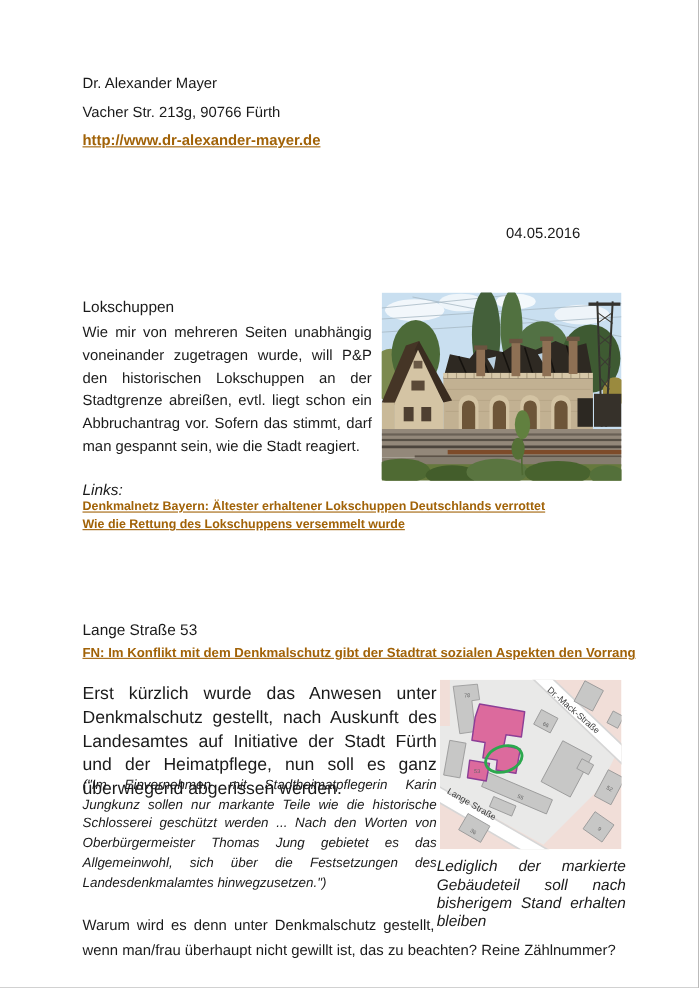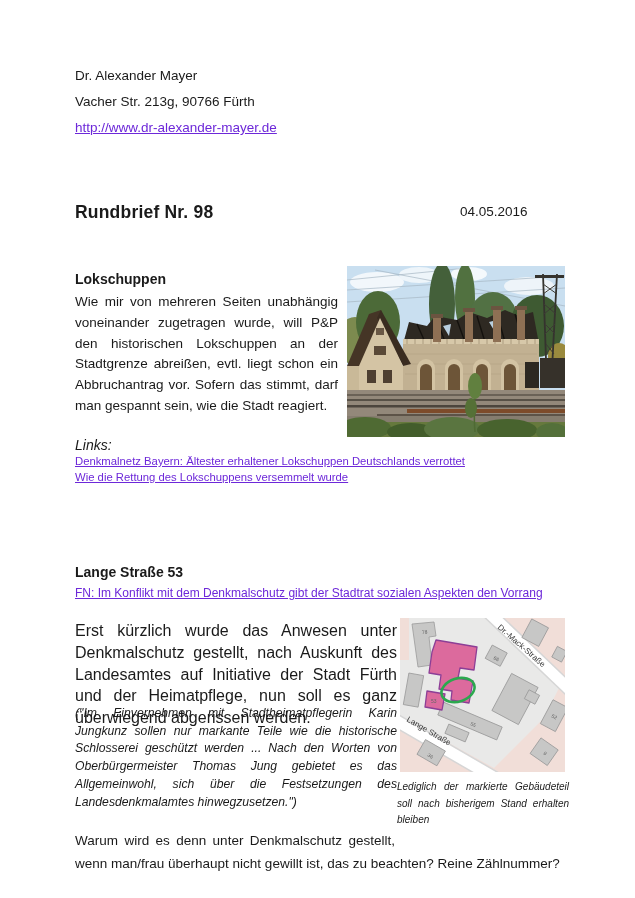--- a/index.html
+++ b/index.html
@@ -13,7 +13,7 @@
     overflow:hidden;
   }
   .abs{position:absolute;}
-  a.doclink{color:#6d28d9;text-decoration:underline;cursor:pointer;}
+  a.doclink{color:#a16207;text-decoration:underline;cursor:pointer;font-weight:bold;}
   .header{left:75px;top:63px;font-size:13.5px;line-height:26px;}
   .doc-title{left:75px;top:202px;font-size:17.5px;font-weight:bold;letter-spacing:.2px;}
   .doc-date{left:460px;top:204px;font-size:13.5px;}

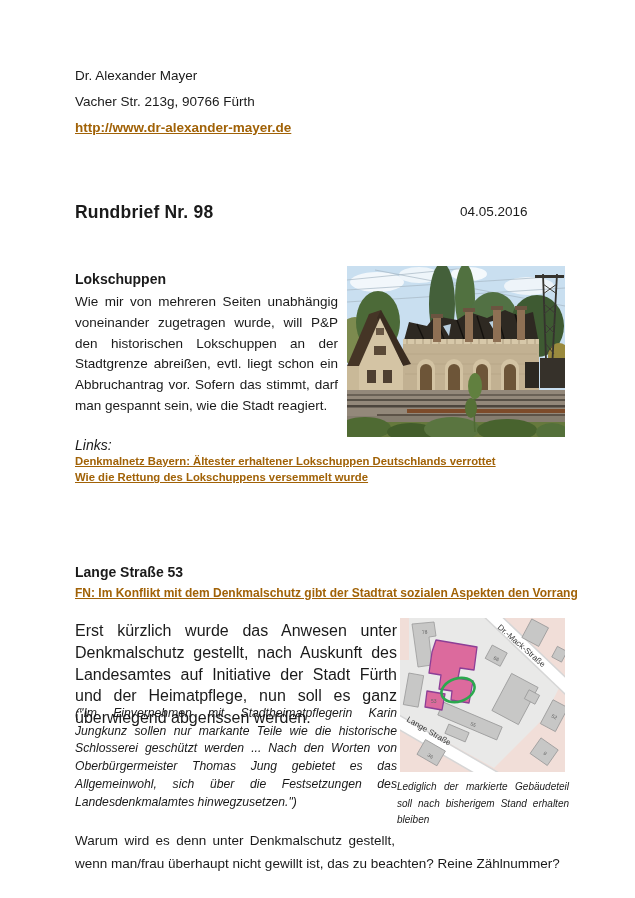--- a/index.html
+++ b/index.html
@@ -45,7 +45,6 @@
     <a class="doclink">http://www.dr-alexander-mayer.de</a>
   </div>
 
-  <div class="abs doc-title">Rundbrief Nr. 98</div>
   <div class="abs doc-date">04.05.2016</div>
 
   <div class="abs sec-heading h-lok">Lokschuppen</div>

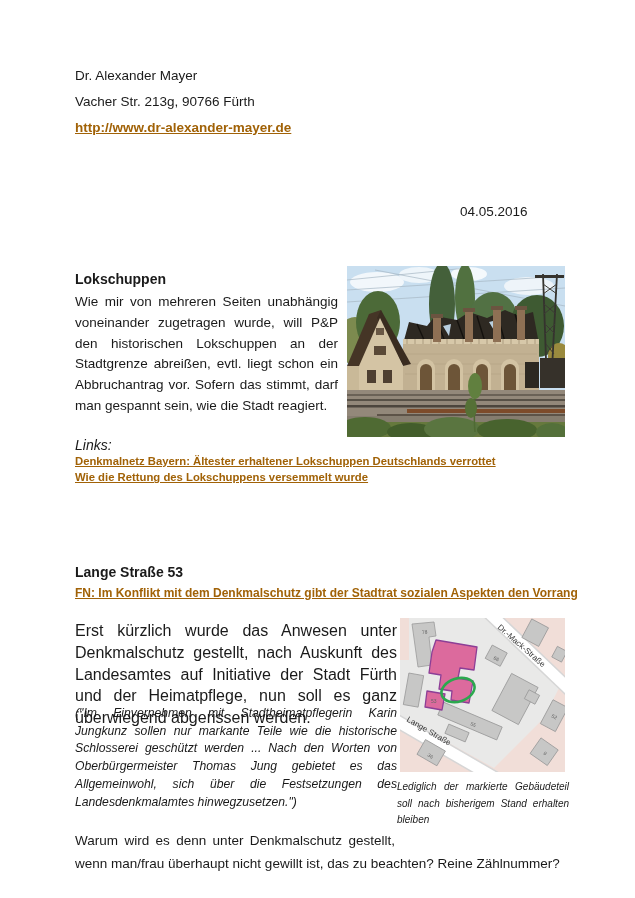--- a/index.html
+++ b/index.html
@@ -17,7 +17,7 @@
   .header{left:75px;top:63px;font-size:13.5px;line-height:26px;}
   .doc-title{left:75px;top:202px;font-size:17.5px;font-weight:bold;letter-spacing:.2px;}
   .doc-date{left:460px;top:204px;font-size:13.5px;}
-  .sec-heading{font-size:14px;font-weight:bold;}
+  .sec-heading{font-size:14px;font-weight:normal;}
   .h-lok{left:75px;top:271px;}
   .p-lok{left:75px;top:292px;width:263px;font-size:13.5px;line-height:20.8px;text-align:justify;}
   .photo-wrap{left:347px;top:266px;width:218px;height:171px;}

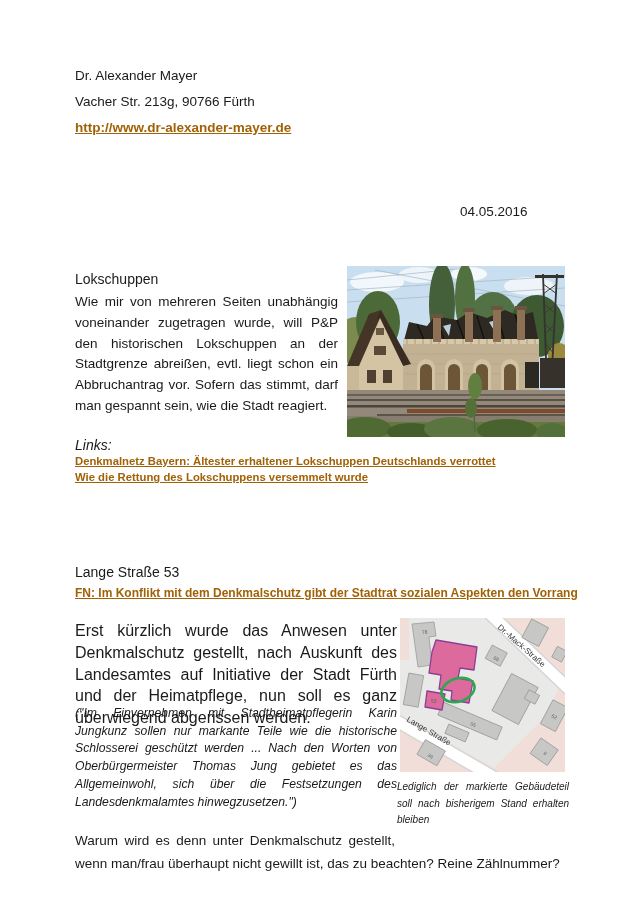--- a/index.html
+++ b/index.html
@@ -29,7 +29,7 @@
   .p-lange{left:75px;top:620px;width:322px;font-size:16px;line-height:21.8px;text-align:justify;}
   .quote{left:75px;top:705px;width:322px;font-size:12.2px;line-height:17.7px;font-style:italic;text-align:justify;}
   .map-wrap{left:400px;top:618px;width:165px;height:154px;}
-  .map-caption{left:397px;top:779px;width:172px;font-size:10px;line-height:16.5px;font-style:italic;text-align:justify;}
+  .map-caption{left:397px;top:779px;width:172px;font-size:14px;line-height:16.5px;font-style:italic;text-align:justify;}
   .question{left:75px;top:830px;width:487px;font-size:13.5px;line-height:22.5px;text-align:justify;}
   .wrap-spacer{float:right;width:167px;height:20px;}
   svg text{font-family:"Liberation Sans", sans-serif;}

